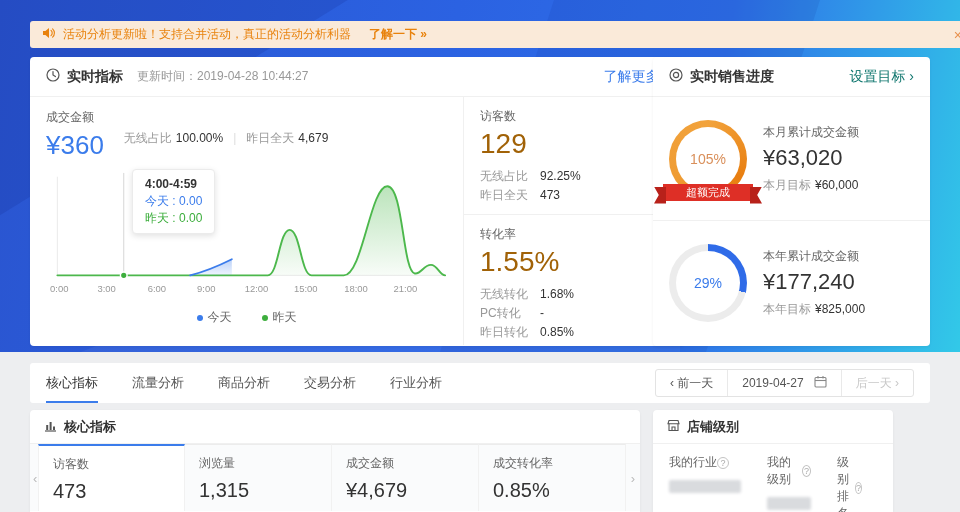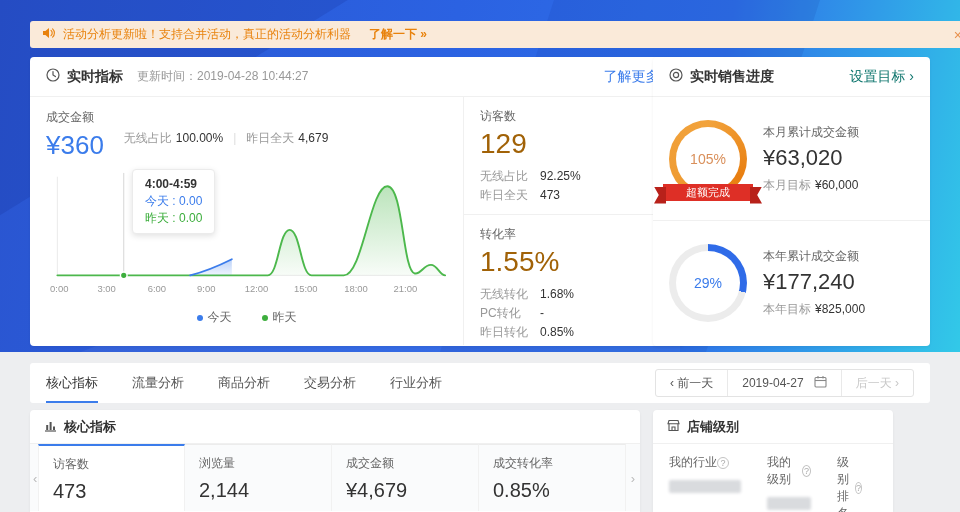--- a/index.html
+++ b/index.html
@@ -313,7 +313,7 @@
     </div>
     <div class="card">
       <div class="lbl">浏览量</div>
-      <div class="cv">2,144</div>
+      <div class="cv">1,315</div>
     </div>
     <div class="card">
       <div class="lbl">成交金额</div>

